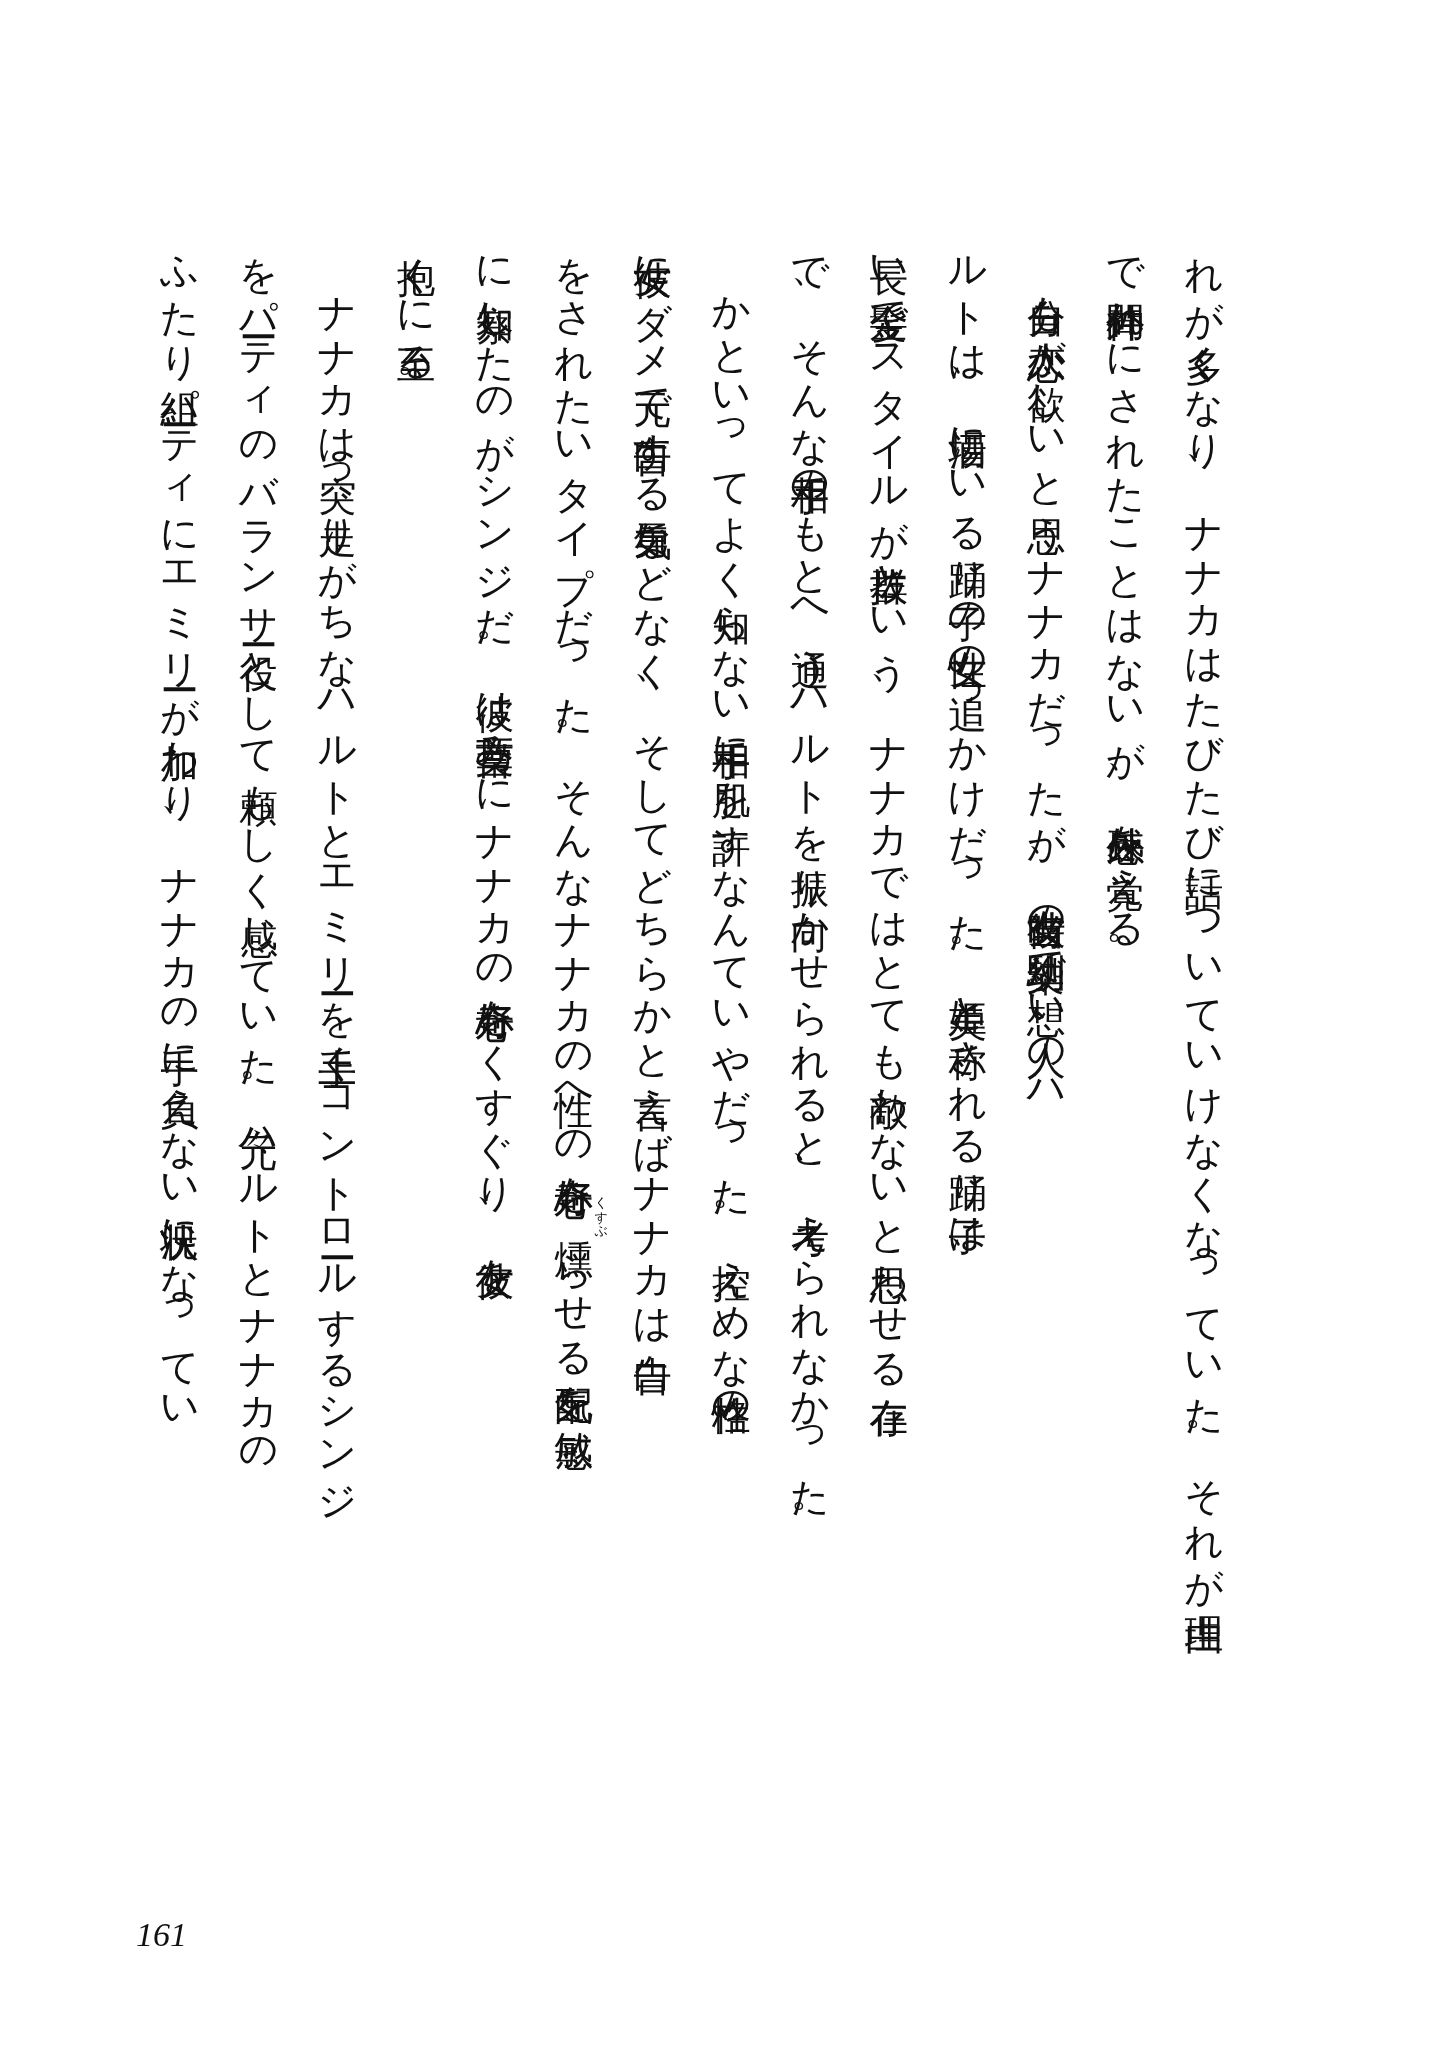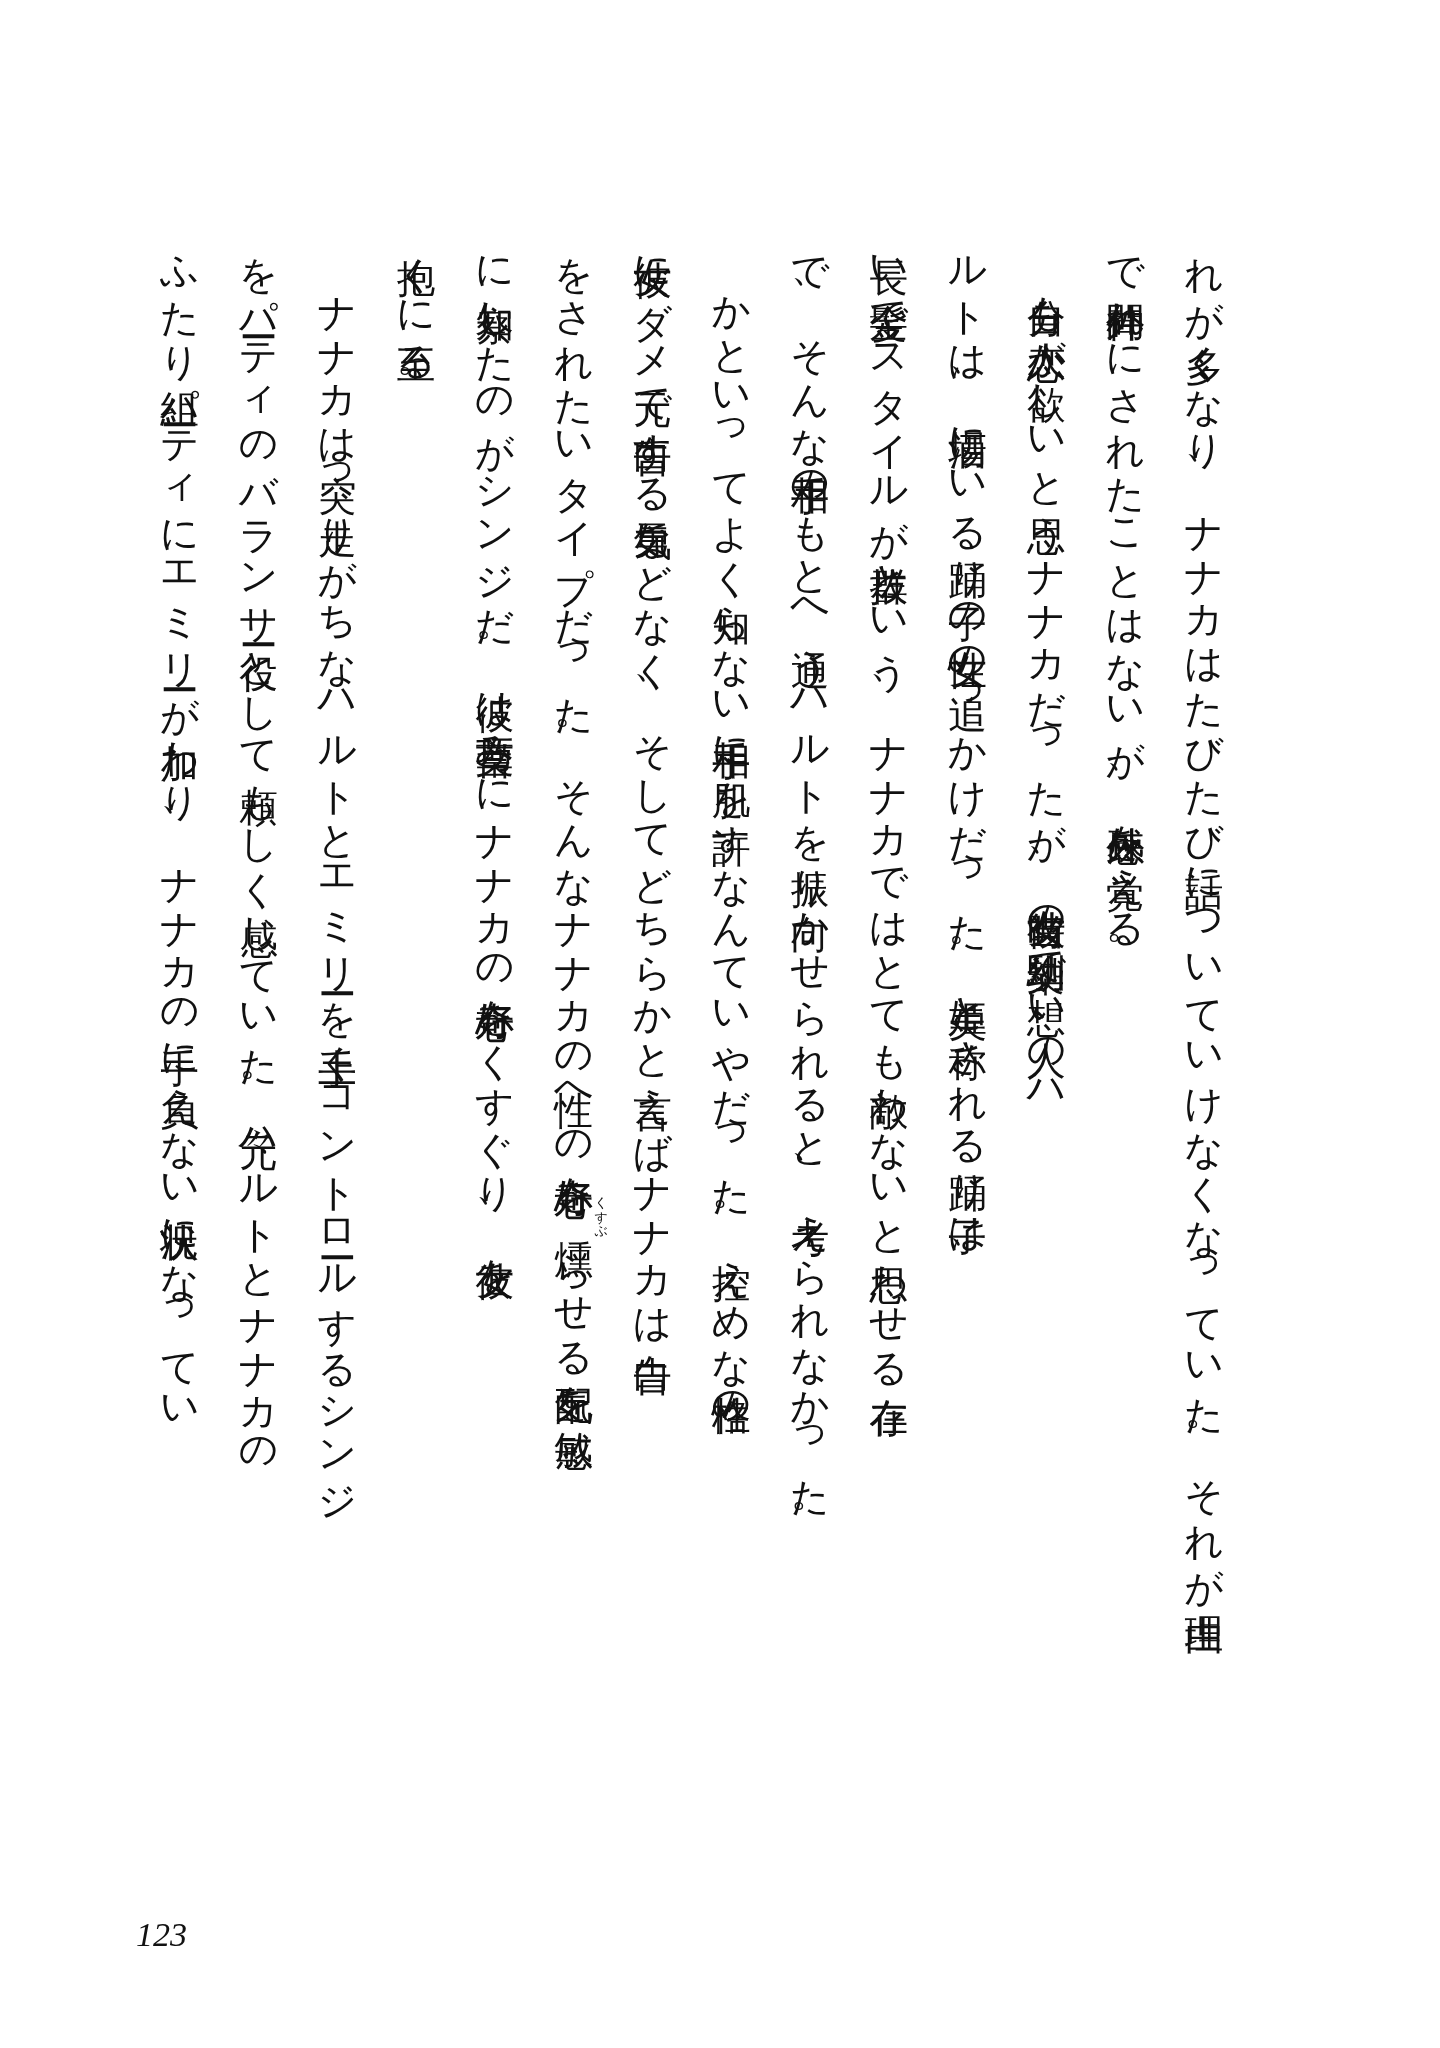--- a/index.html
+++ b/index.html
@@ -78,7 +78,7 @@
     <span class="line">ふたり組パーティにエミリーが加わり、ナナカの手に負えない状況になってい</span>
   </div>
 
-  <div class="page-number">123</div>
+  <div class="page-number">161</div>
 </div>
 
 </body></html>

